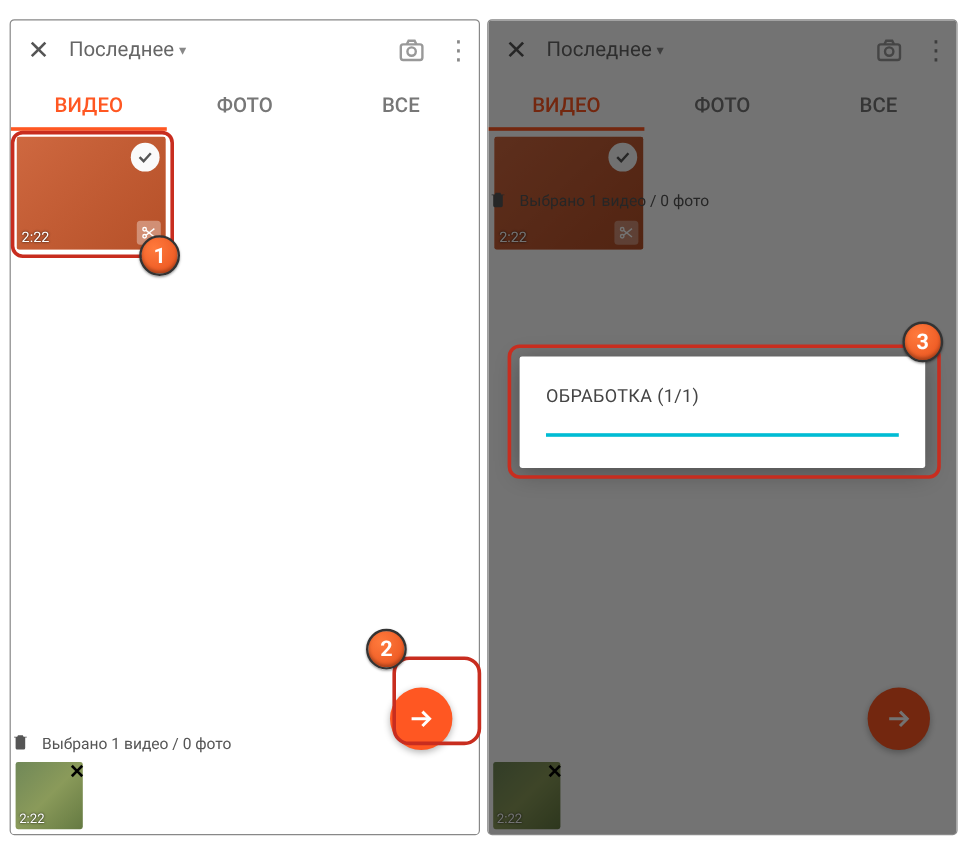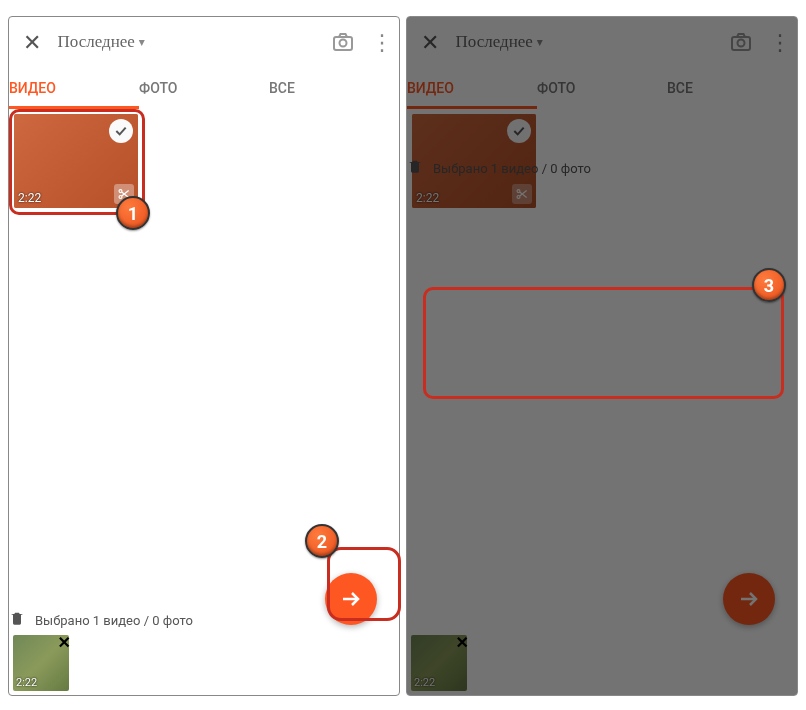--- a/index.html
+++ b/index.html
@@ -29,7 +29,7 @@
       gap: 16px;
     }
     .close-btn { font-size: 22px; color: #555; cursor: pointer; }
-    .dropdown { font-size: 17px; color: #666; display: flex; align-items: center; gap: 4px; flex: 1; font-family: Liberation Serif, serif; }
+    .dropdown { font-size: 17px; color: #666; display: flex; align-items: center; gap: 4px; flex: 1; }
     .dropdown::after { content: "▾"; font-size: 12px; color: #888; }
     .camera-btn { width: 24px; height: 24px; color: #888; }
     .more-btn { font-size: 22px; color: #888; width: 14px; text-align: center; }

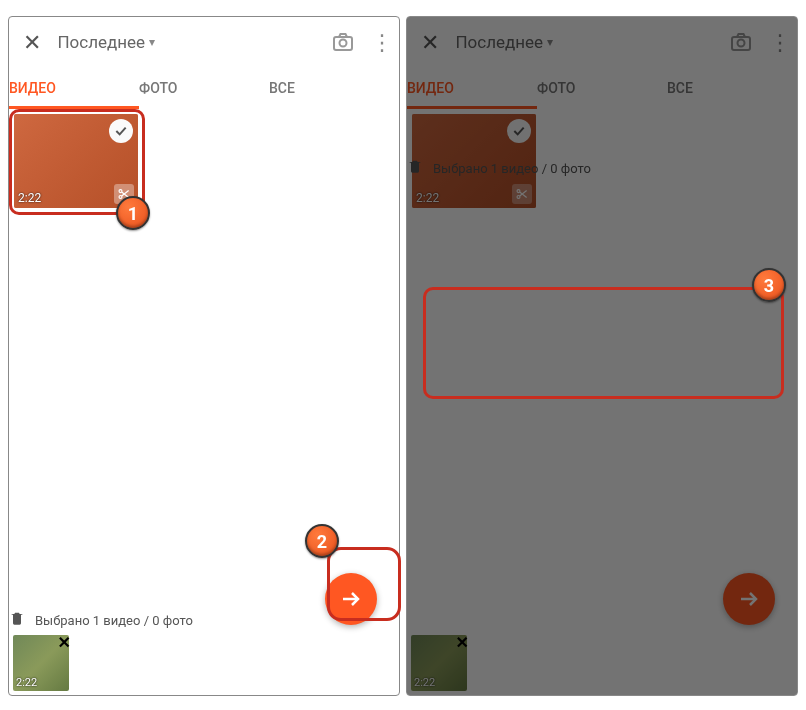--- a/index.html
+++ b/index.html
@@ -39,8 +39,9 @@
     }
     .tab {
       flex: 1;
+      text-align: center;
       line-height: 42px;
-      font-size: 14px;
+      font-size: 17px;
       color: #777;
       font-weight: 500;
     }

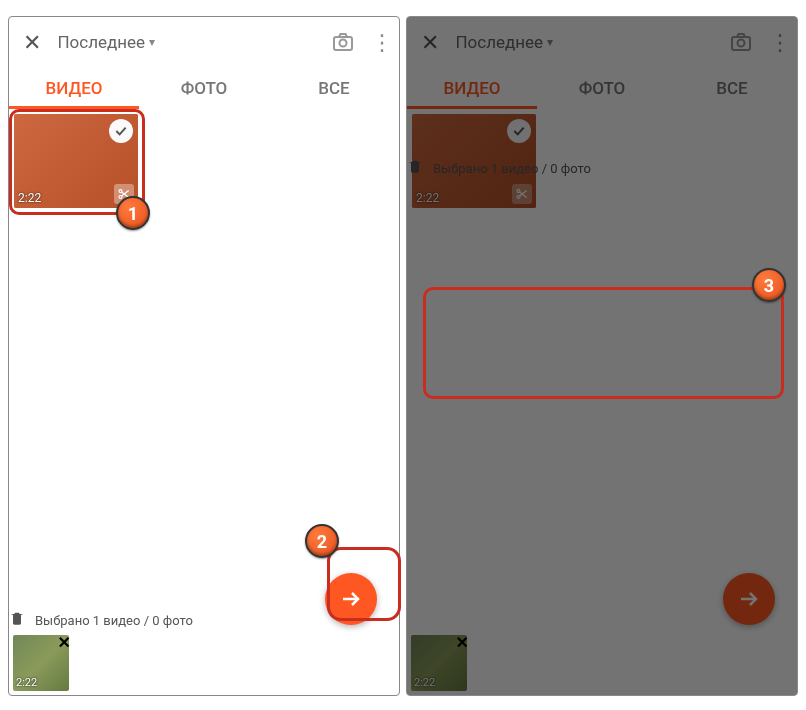--- a/index.html
+++ b/index.html
@@ -326,6 +326,10 @@
     </div>
   </div>
   <div class="dimmer"></div>
+  <div class="dialog">
+    <div class="dialog-title">ОБРАБОТКА (1/1)</div>
+    <div class="progress"></div>
+  </div>
 </div>
 
 <div class="hl hl1"></div>

